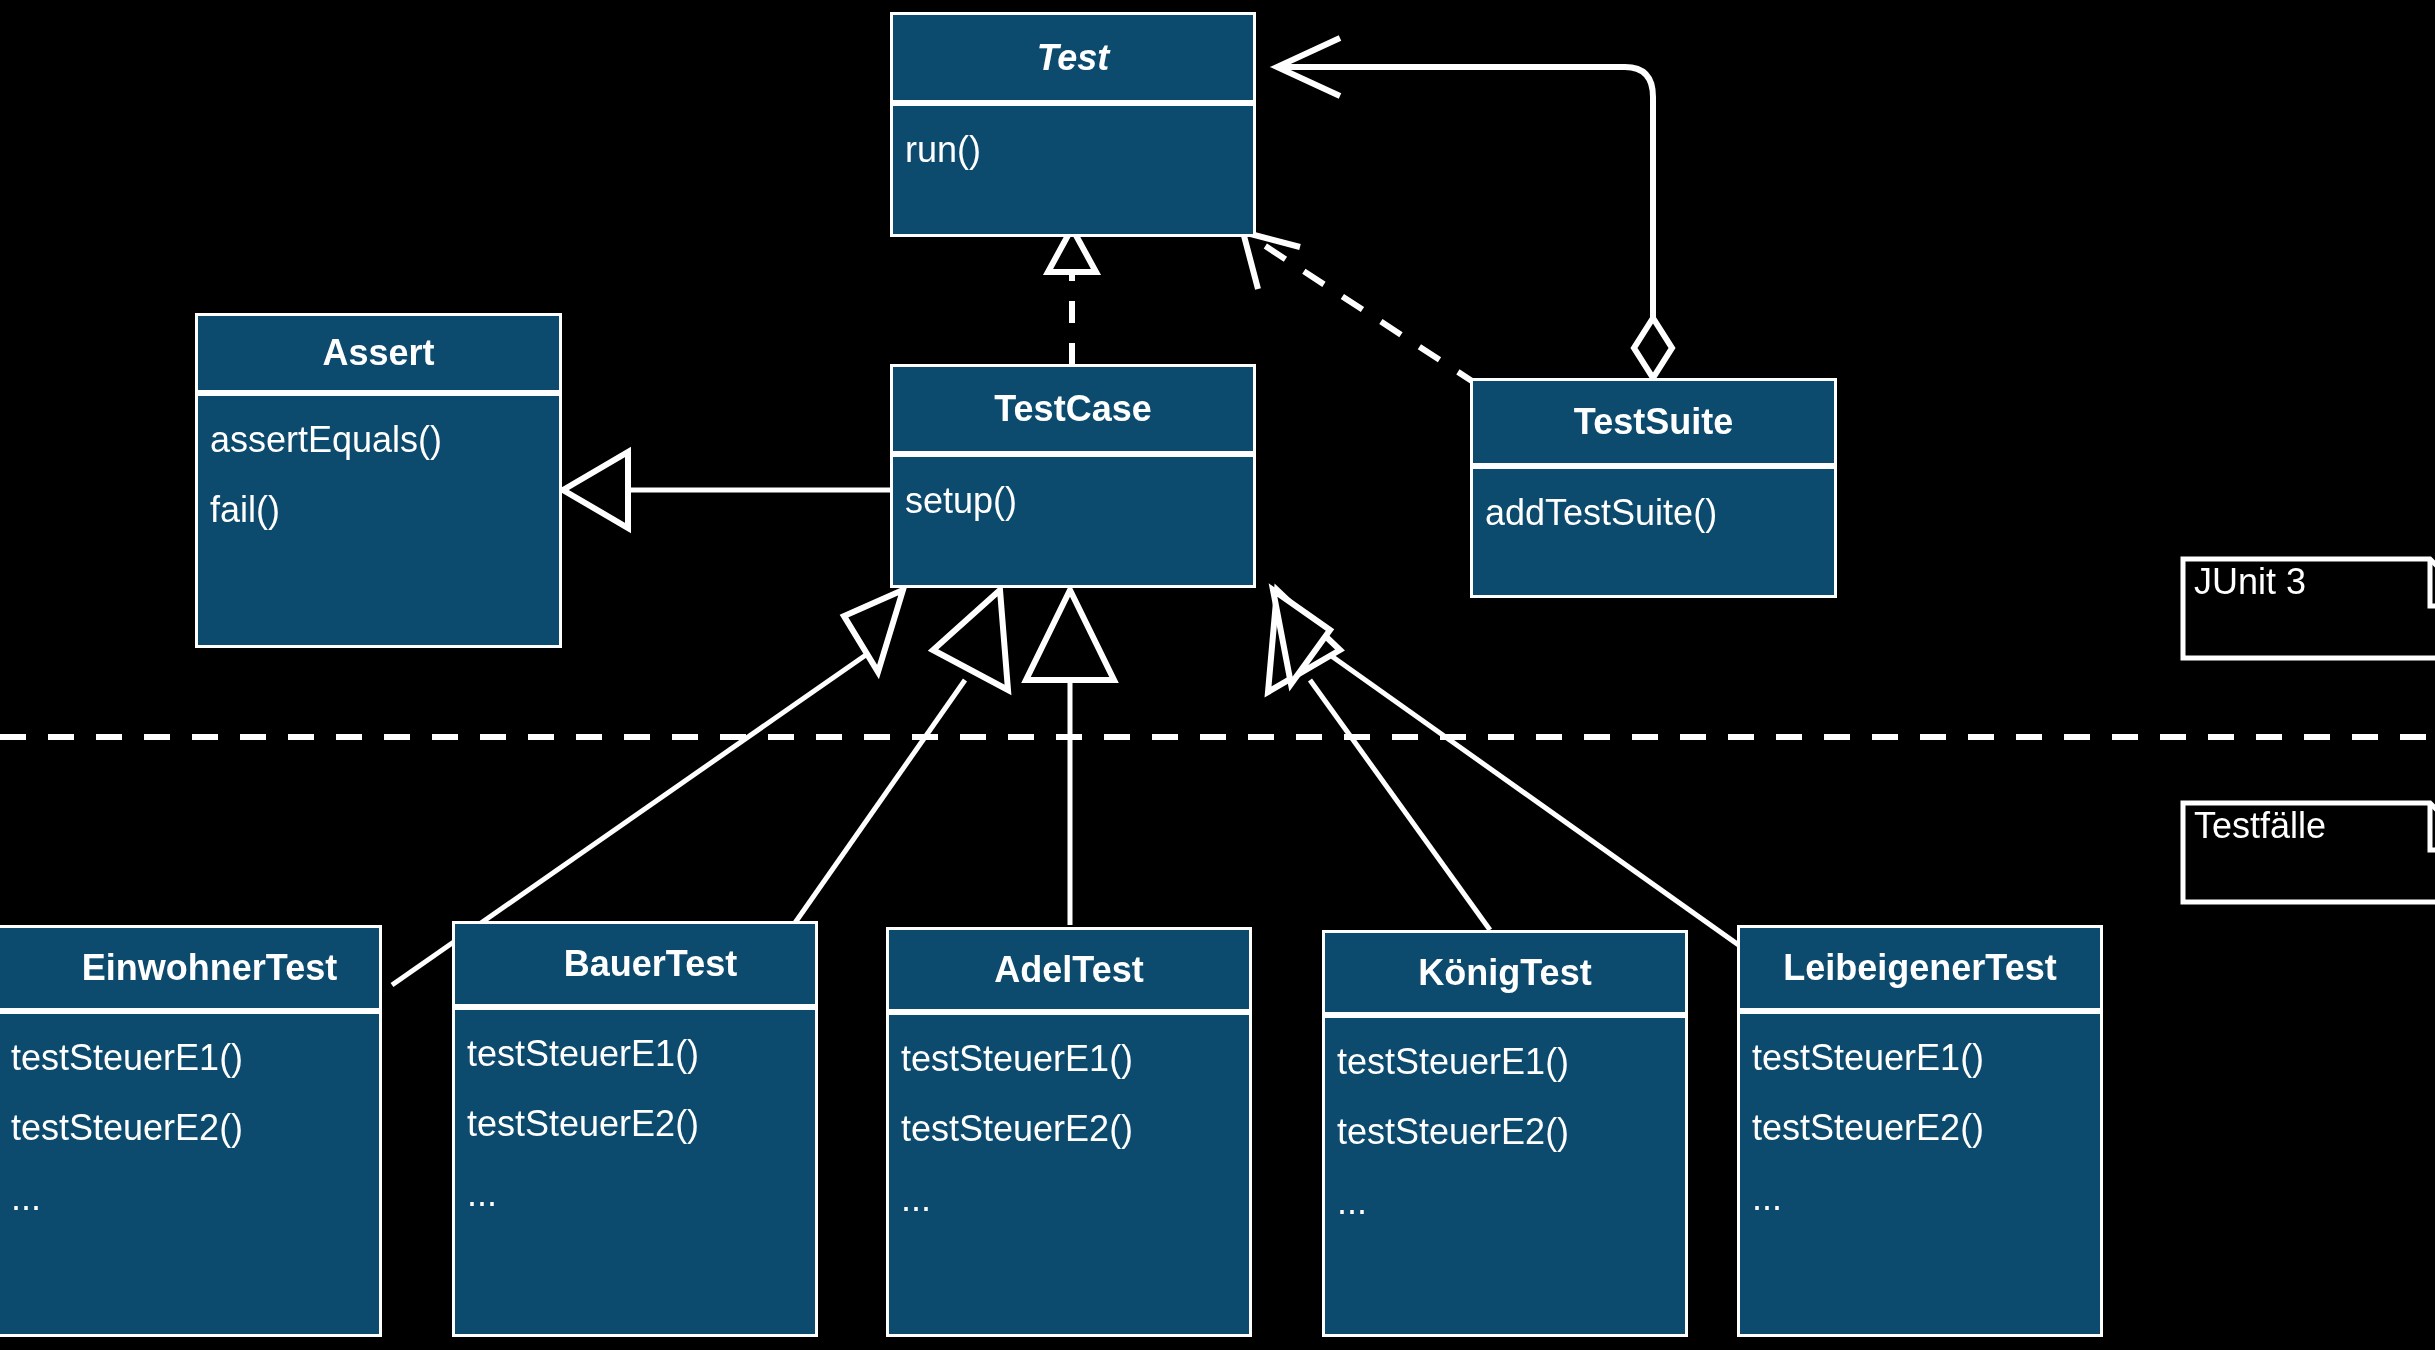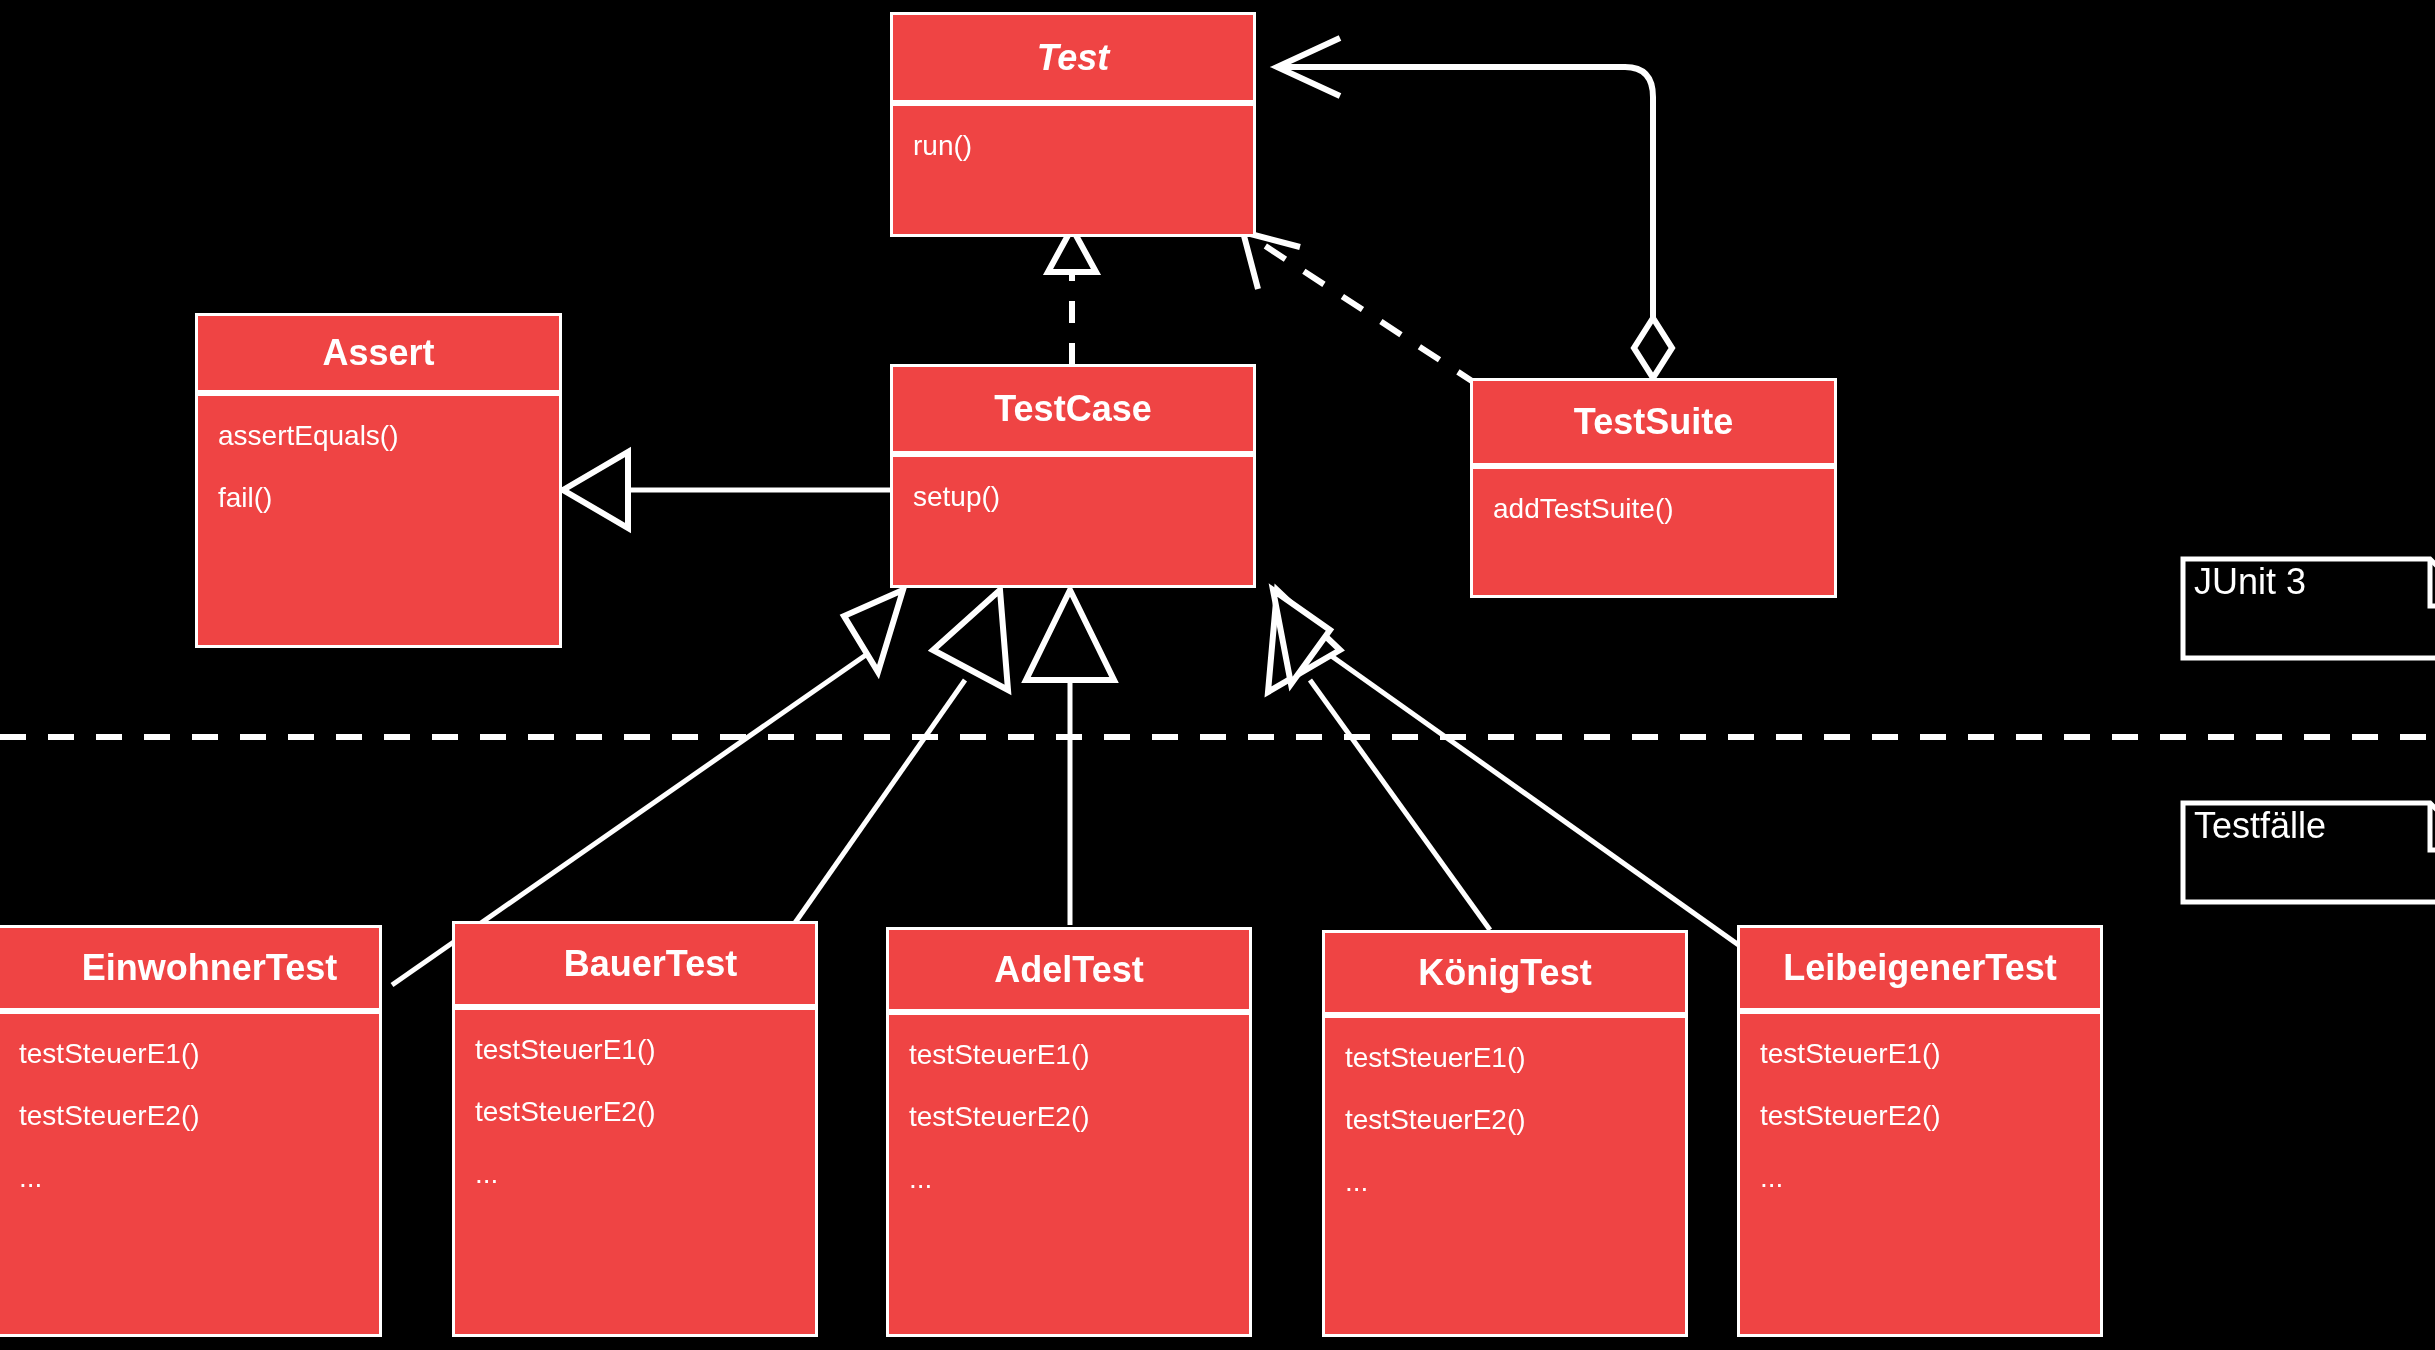--- a/index.html
+++ b/index.html
@@ -32,7 +32,7 @@
     position: absolute;
     box-sizing: border-box;
     border: 3px solid #ffffff;
-    background: #ef4444;
+    background: #0c4a6e;
     display: flex;
     flex-direction: column;
     z-index: 5;

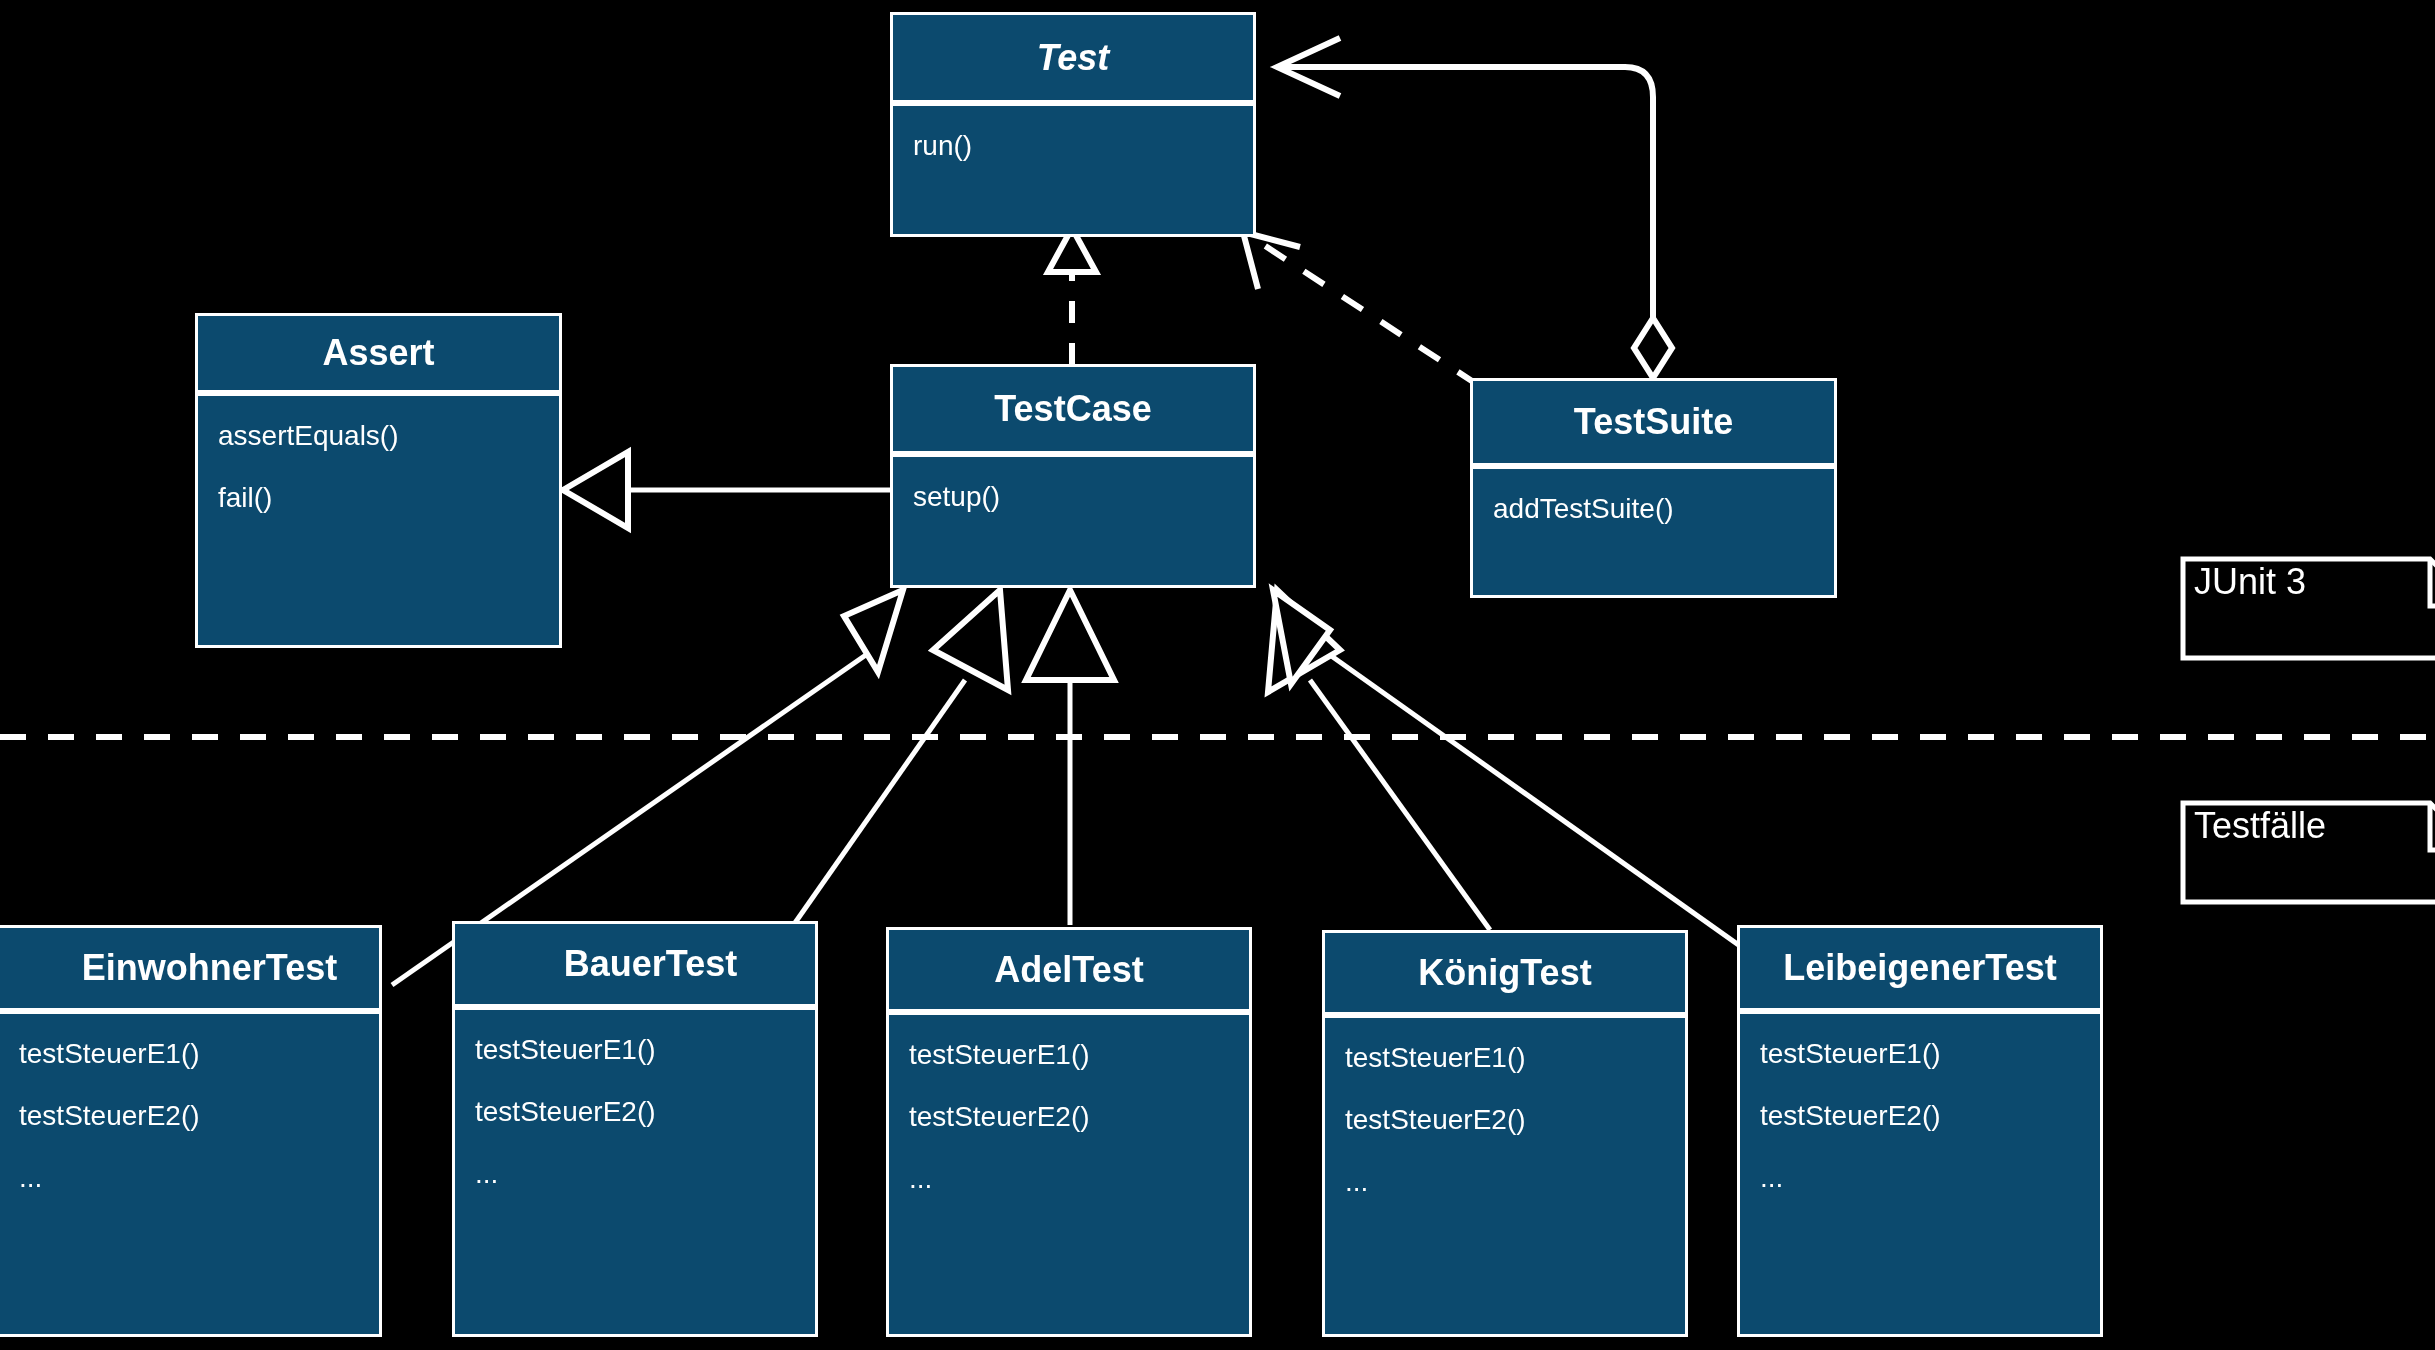--- a/index.html
+++ b/index.html
@@ -56,8 +56,8 @@
     box-sizing: border-box;
     border-top: 3px solid #ffffff;
     flex: 1 1 auto;
-    padding: 26px 16px 10px 20px;
-    font-size: 28px;
+    padding: 26px 16px 10px 12px;
+    font-size: 36px;
     line-height: 1;
     overflow: hidden;
   }

